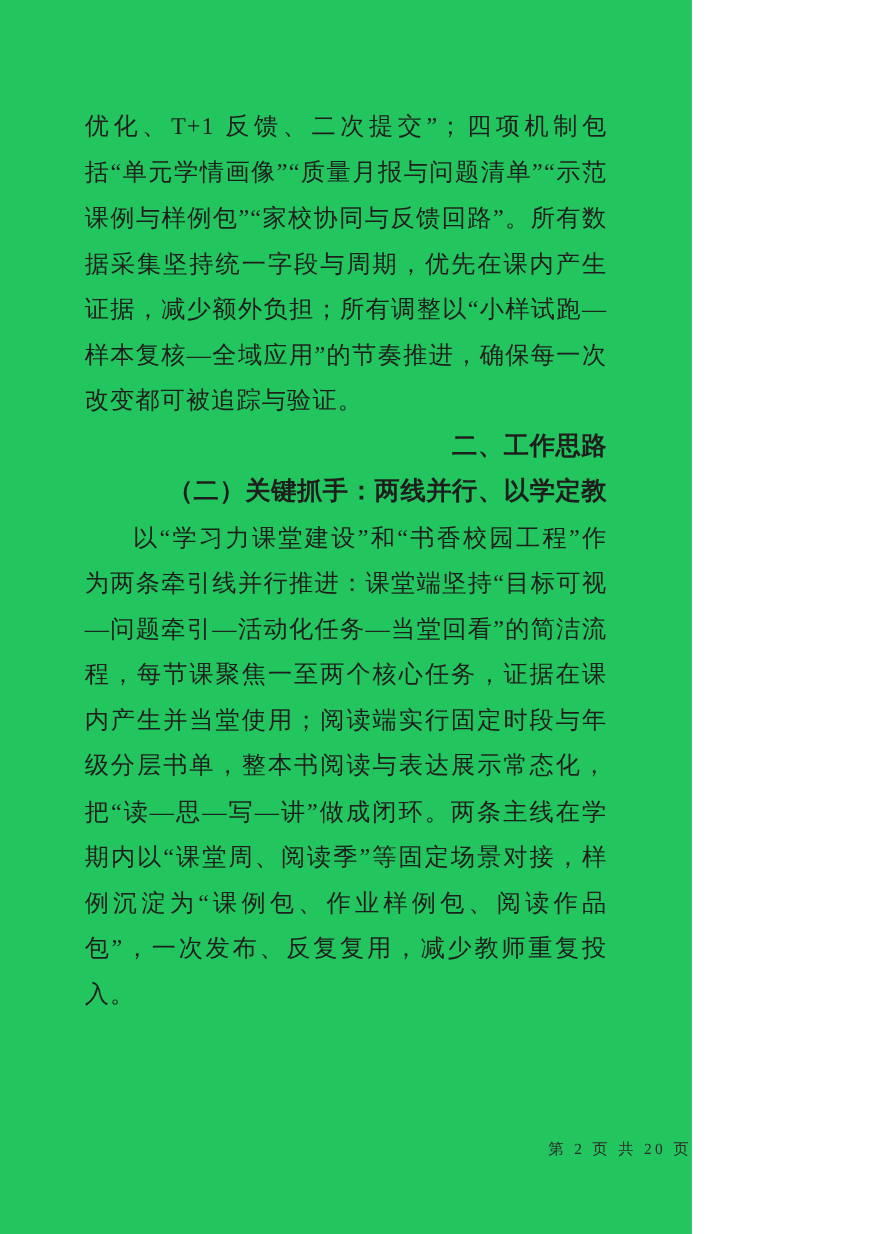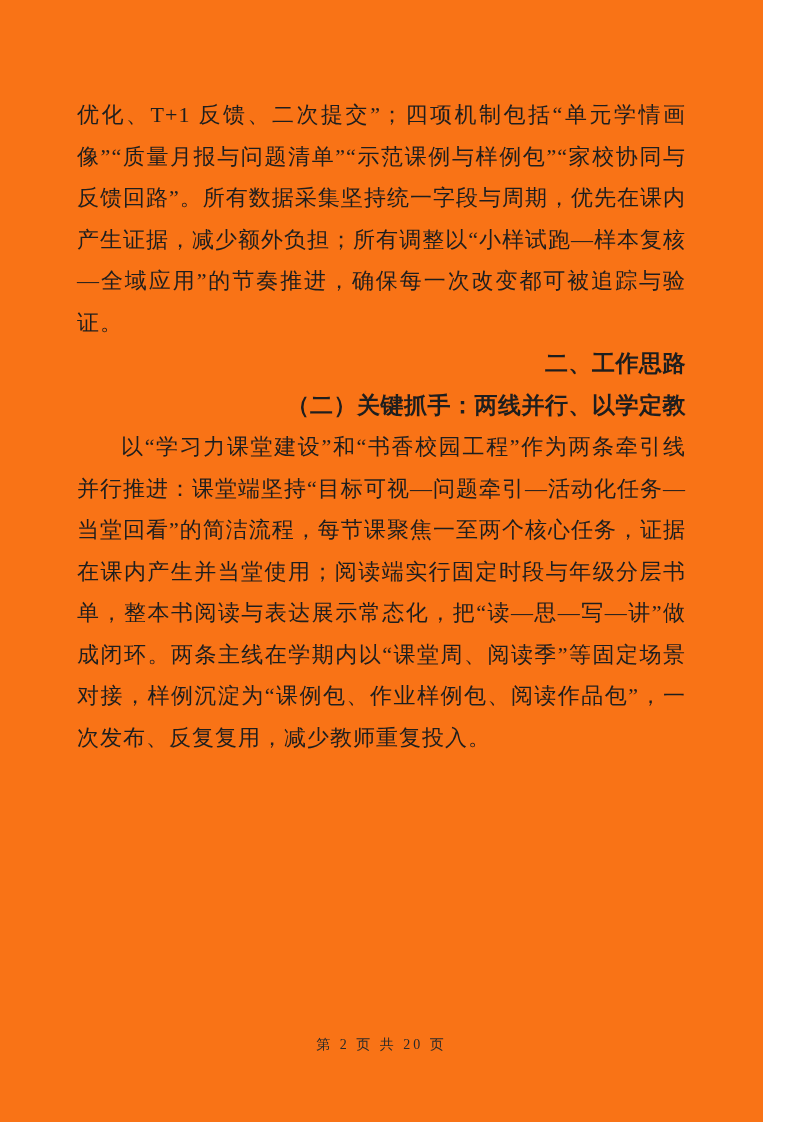--- a/index.html
+++ b/index.html
@@ -9,9 +9,9 @@
   }
   .page {
     position: relative;
-    width: 763px;
+    width: 629px;
     height: 1122px;
-    background: #f97316;
+    background: #22c55e;
     overflow: hidden;
     color: #1e1e1e;
     font-family: "Liberation Serif", "DejaVu Serif", serif;

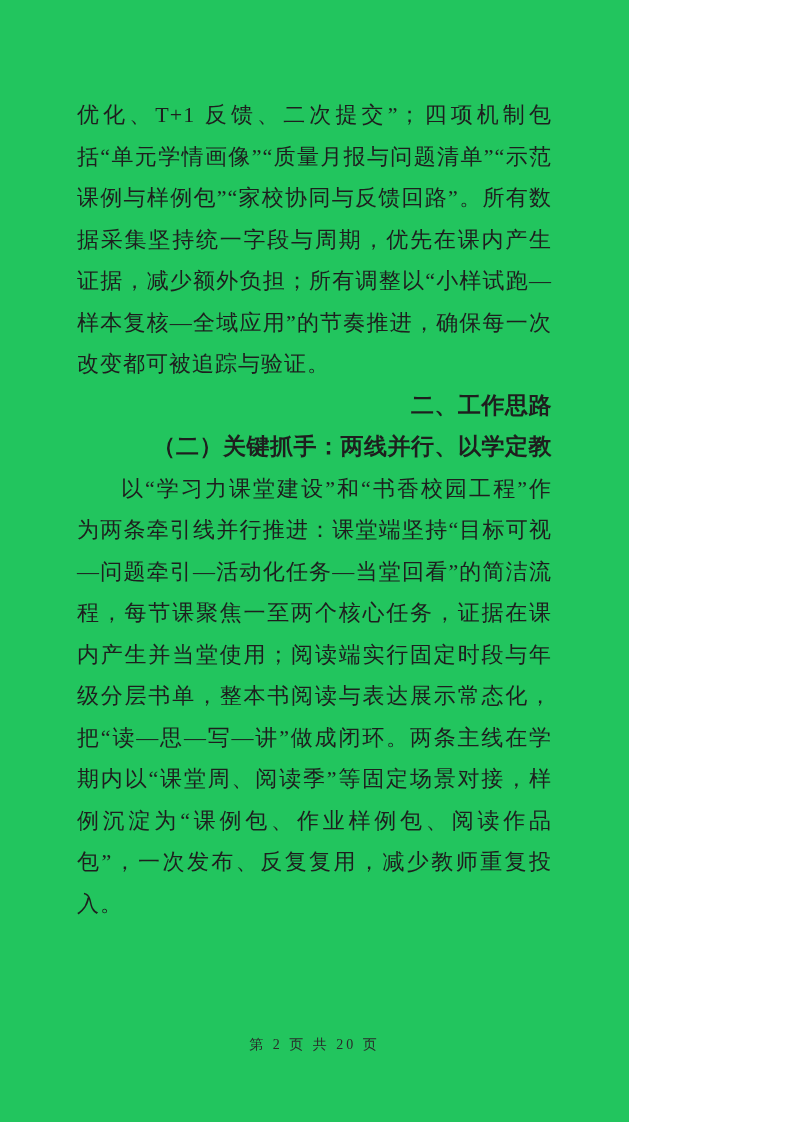--- a/index.html
+++ b/index.html
@@ -49,7 +49,7 @@
     left: 0;
     right: 0;
     top: 1036px;
-    text-align: center;
+    text-align: right;
     font-size: 14px;
     letter-spacing: 3px;
     color: #2a2a2a;

